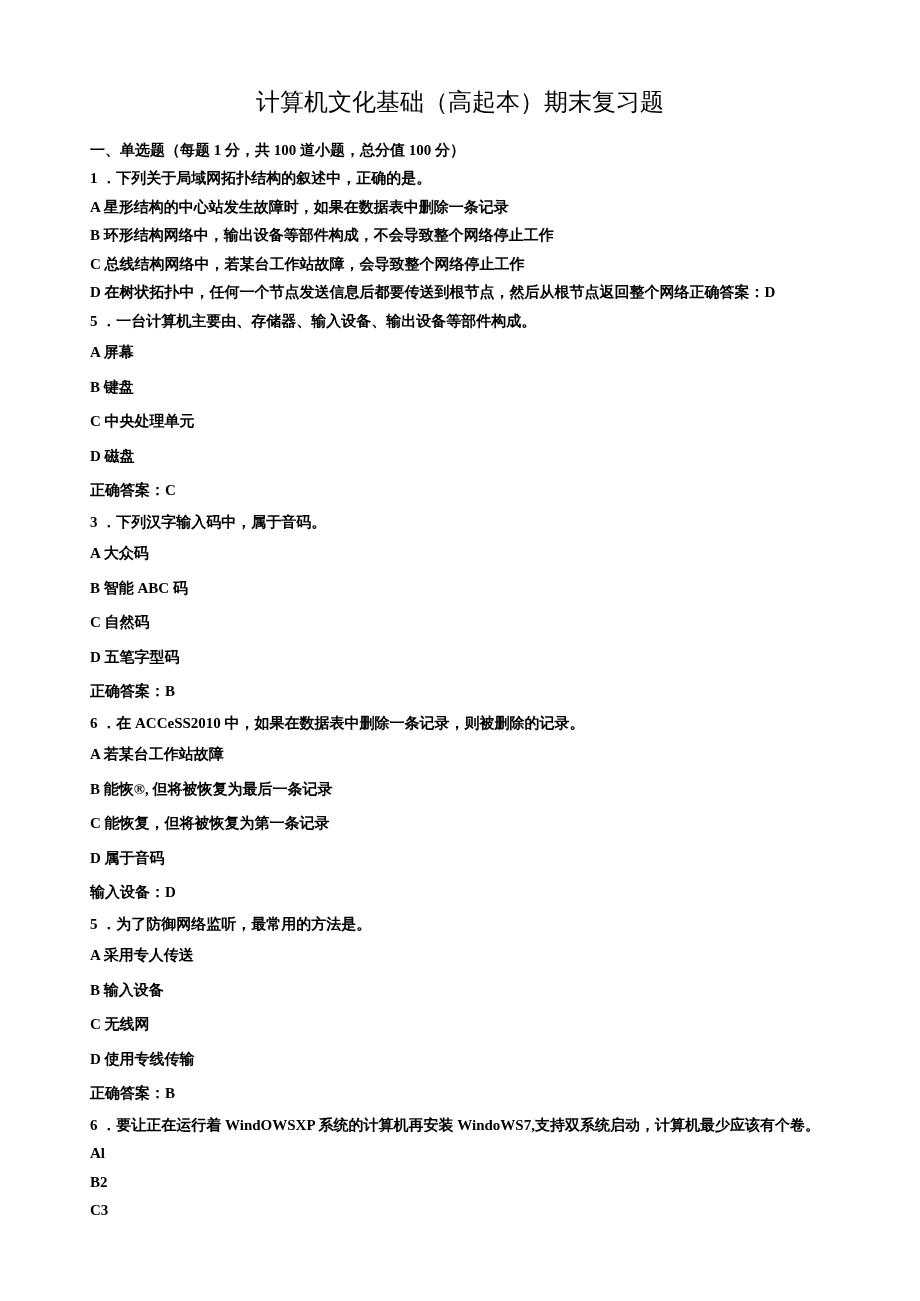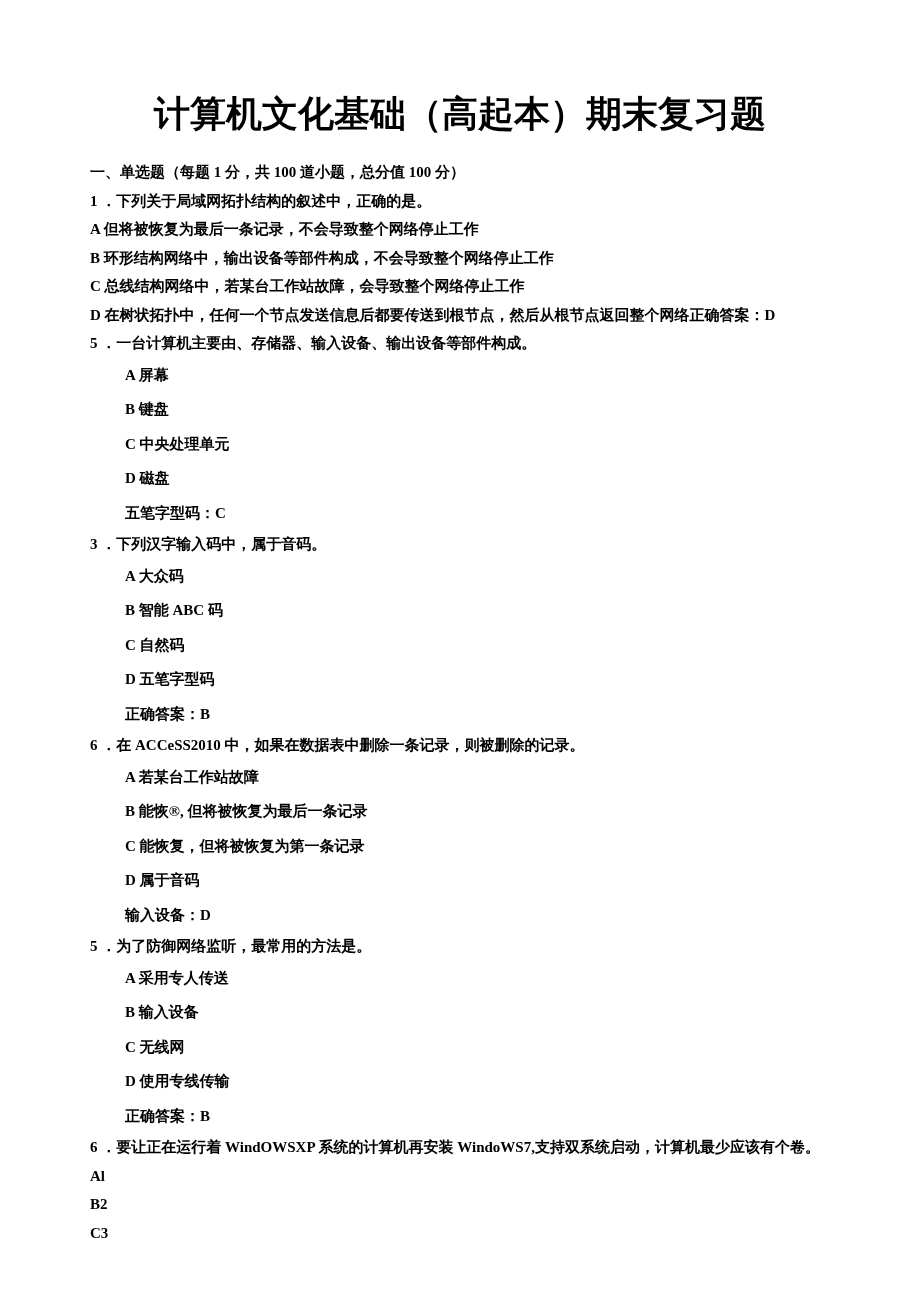--- a/index.html
+++ b/index.html
@@ -15,10 +15,9 @@
   }
   .title {
     text-align: center;
-    font-size: 36px;
+    font-size: 24px;
     font-family: "SimSun", "宋体", serif;
     margin-bottom: 10px;
-    font-weight: bold;
   }
   .line {
     margin: 0;

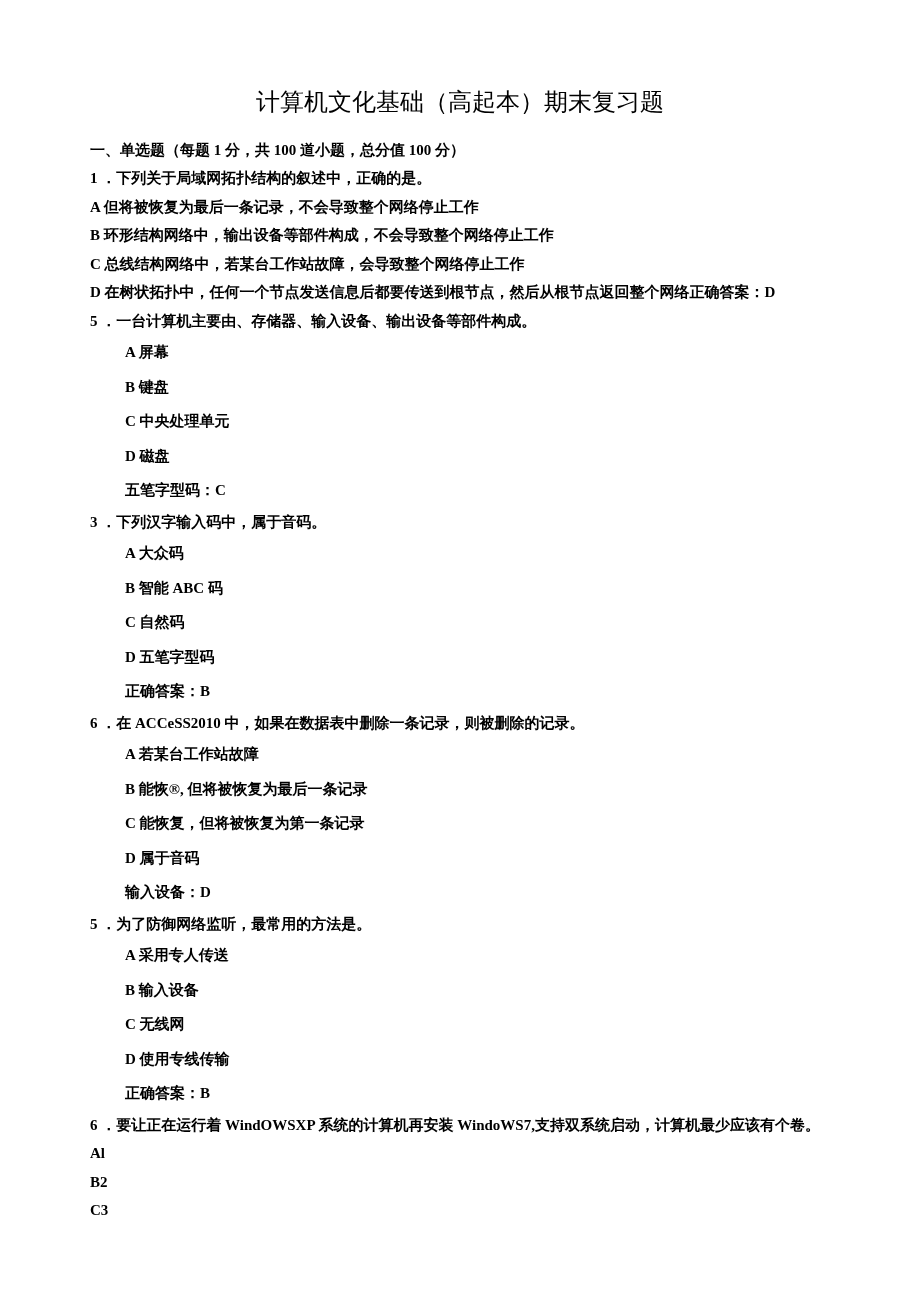--- a/index.html
+++ b/index.html
@@ -37,7 +37,7 @@
 <p class="line">一、单选题（每题 1 分，共 100 道小题，总分值 100 分）</p>
 
 <p class="line">1 ．下列关于局域网拓扑结构的叙述中，正确的是。</p>
-<p class="line">A 但将被恢复为最后一条记录，不会导致整个网络停止工作</p>
+<p class="line">A 星形结构的中心站发生故障时，如果在数据表中删除一条记录</p>
 <p class="line">B 环形结构网络中，输出设备等部件构成，不会导致整个网络停止工作</p>
 <p class="line">C 总线结构网络中，若某台工作站故障，会导致整个网络停止工作</p>
 <p class="line">D 在树状拓扑中，任何一个节点发送信息后都要传送到根节点，然后从根节点返回整个网络正确答案：D</p>

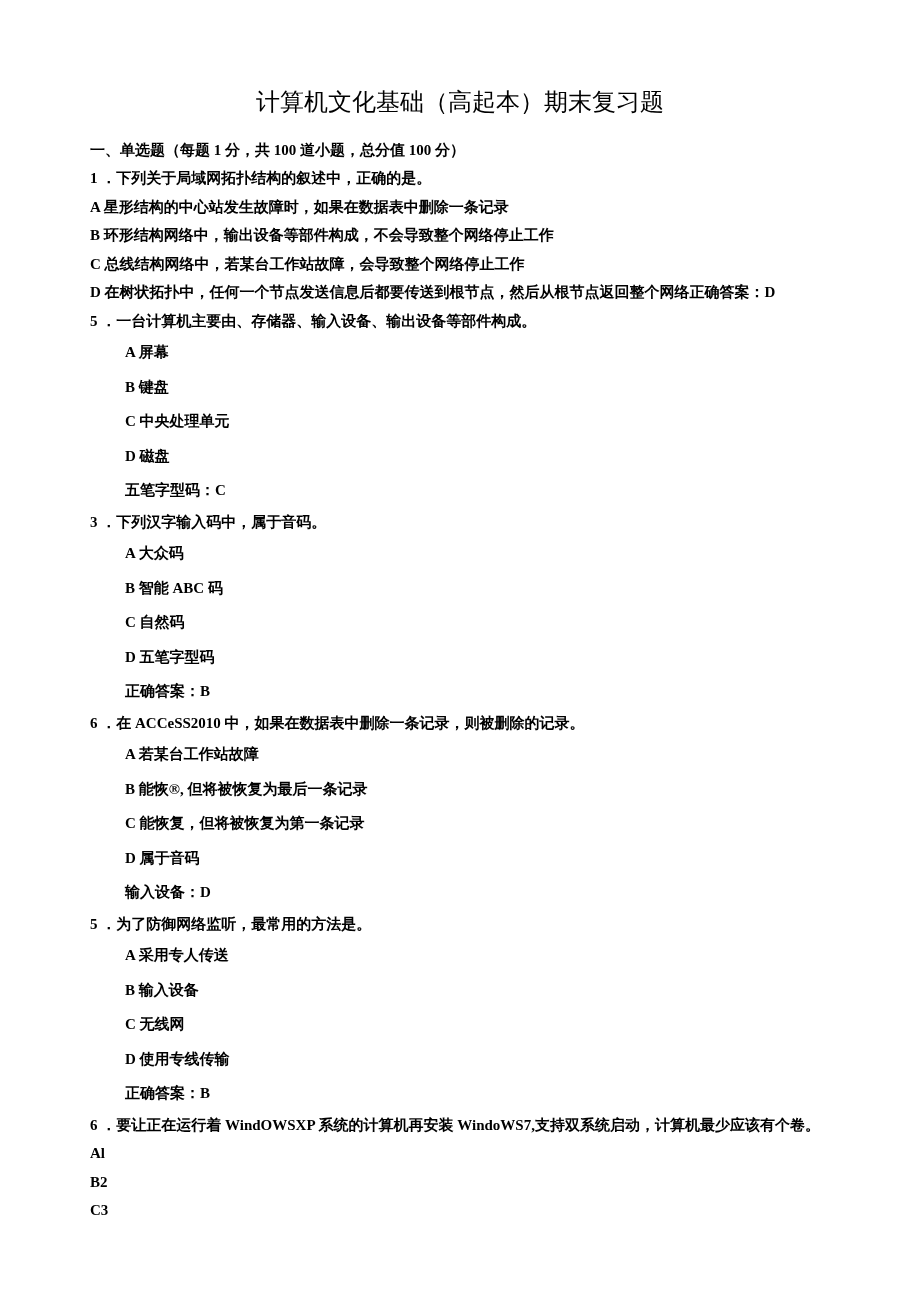--- a/index.html
+++ b/index.html
@@ -26,7 +26,6 @@
   }
   .bigger-gap {
     line-height: 2.3;
-    margin-left: 35px;
   }
 </style>
 </head>

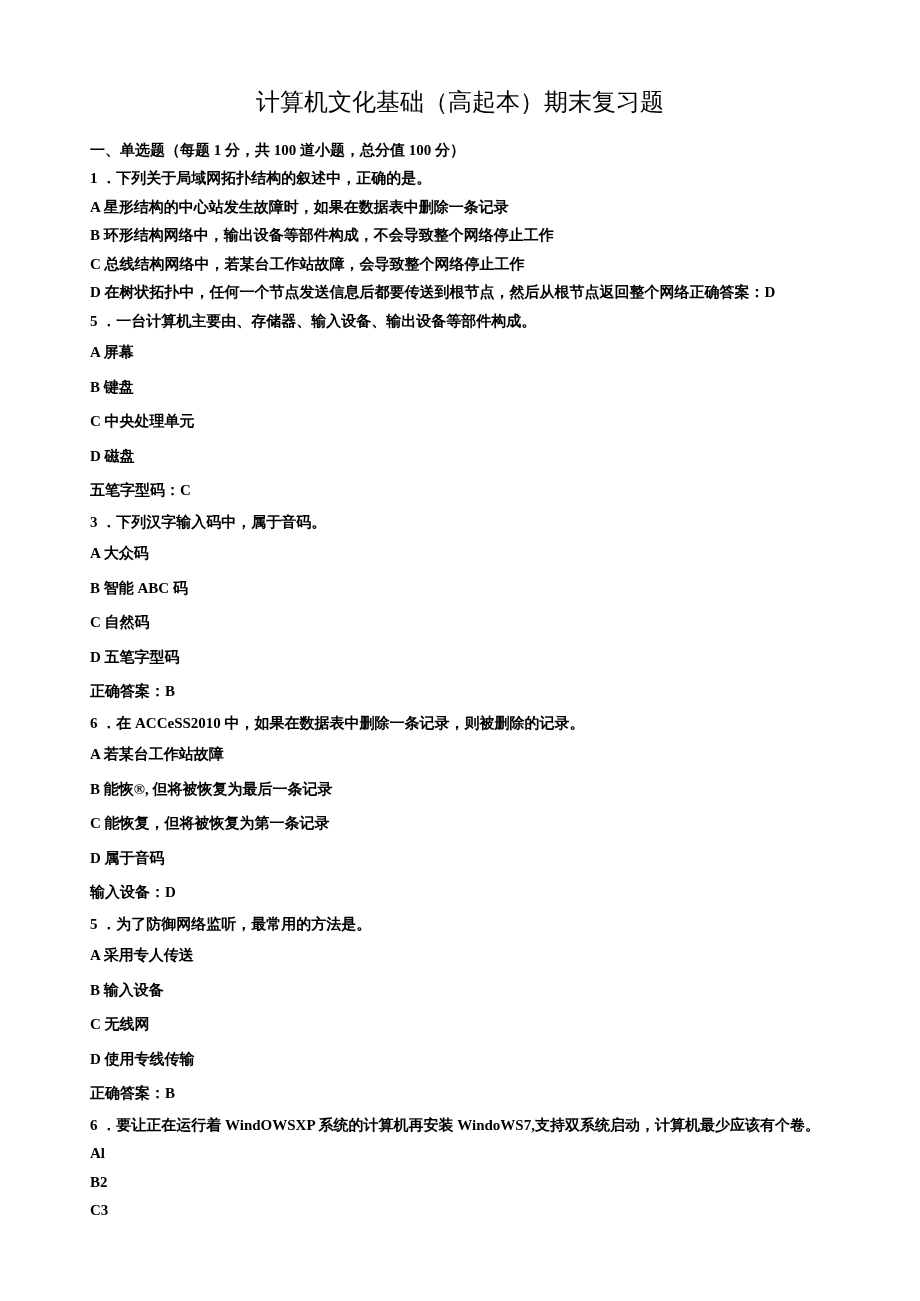--- a/index.html
+++ b/index.html
@@ -46,7 +46,7 @@
 <p class="line bigger-gap">B 键盘</p>
 <p class="line bigger-gap">C 中央处理单元</p>
 <p class="line bigger-gap">D 磁盘</p>
-<p class="line bigger-gap">五笔字型码：C</p>
+<p class="line bigger-gap">正确答案：C</p>
 
 <p class="line">3 ．下列汉字输入码中，属于音码。</p>
 <p class="line bigger-gap">A 大众码</p>

